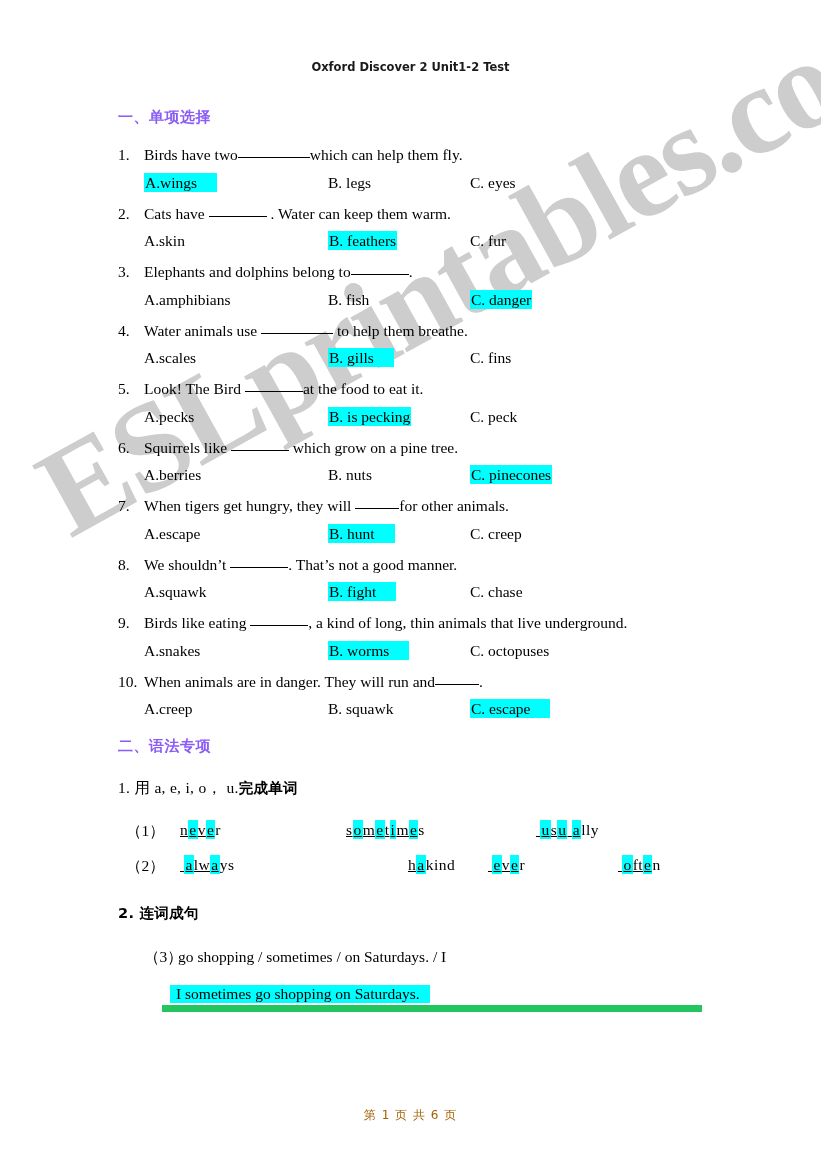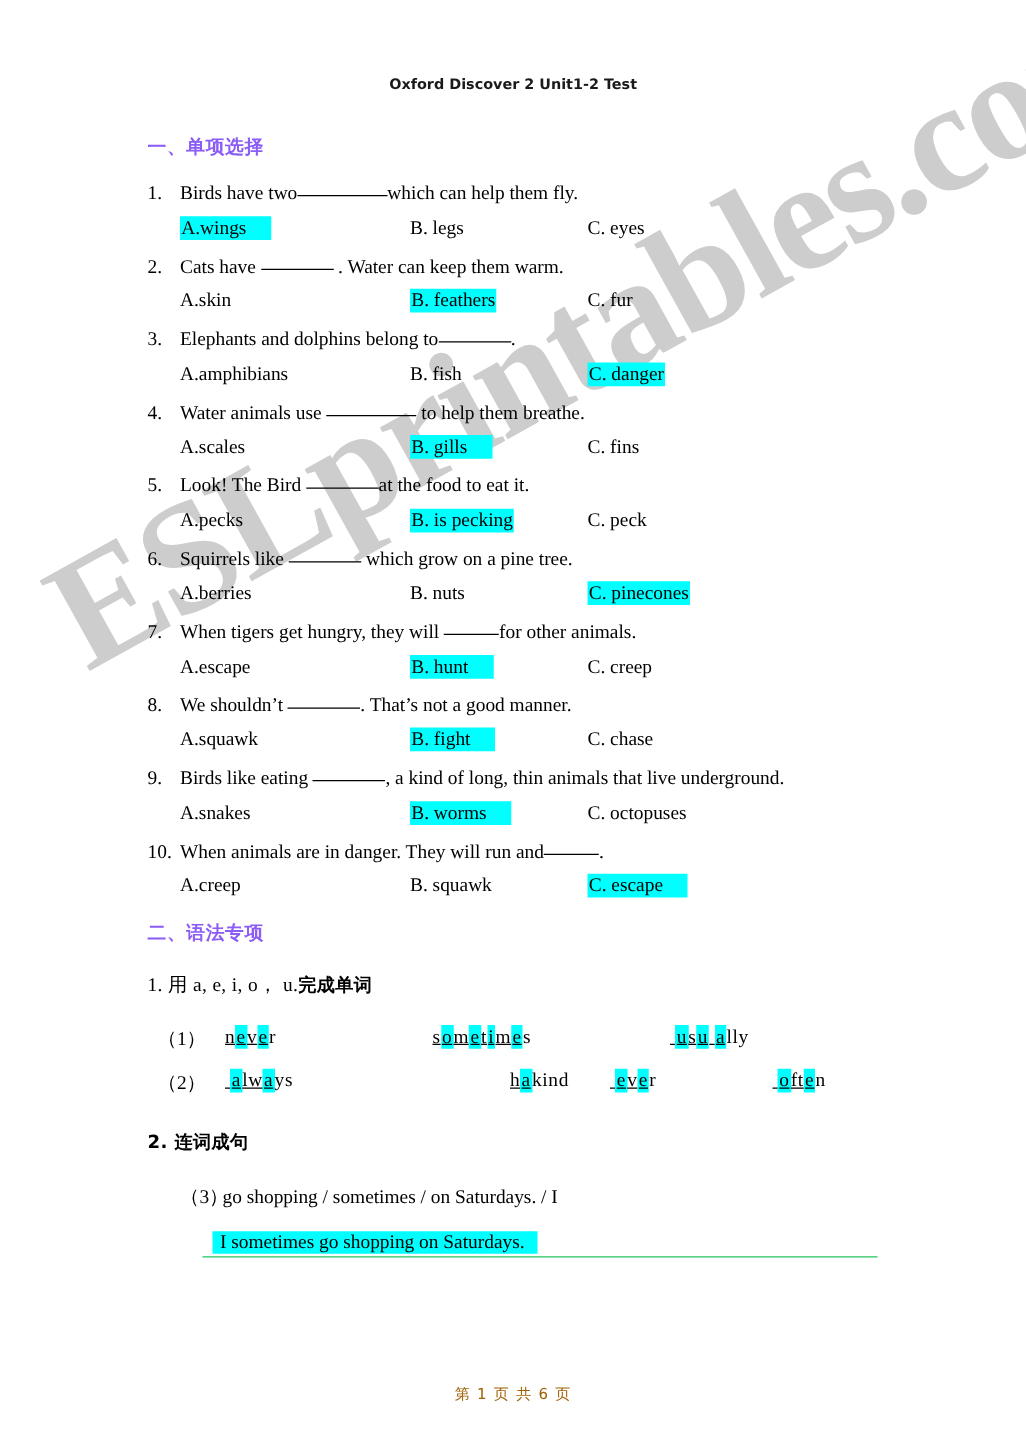--- a/index.html
+++ b/index.html
@@ -165,7 +165,7 @@
     position: relative;
     margin-left: 44px;
     width: 540px;
-    border-bottom: 1px solid #22c55e;
+    border-bottom: 7px solid #22c55e;
     height: 23px;
   }
   .answer-text {

